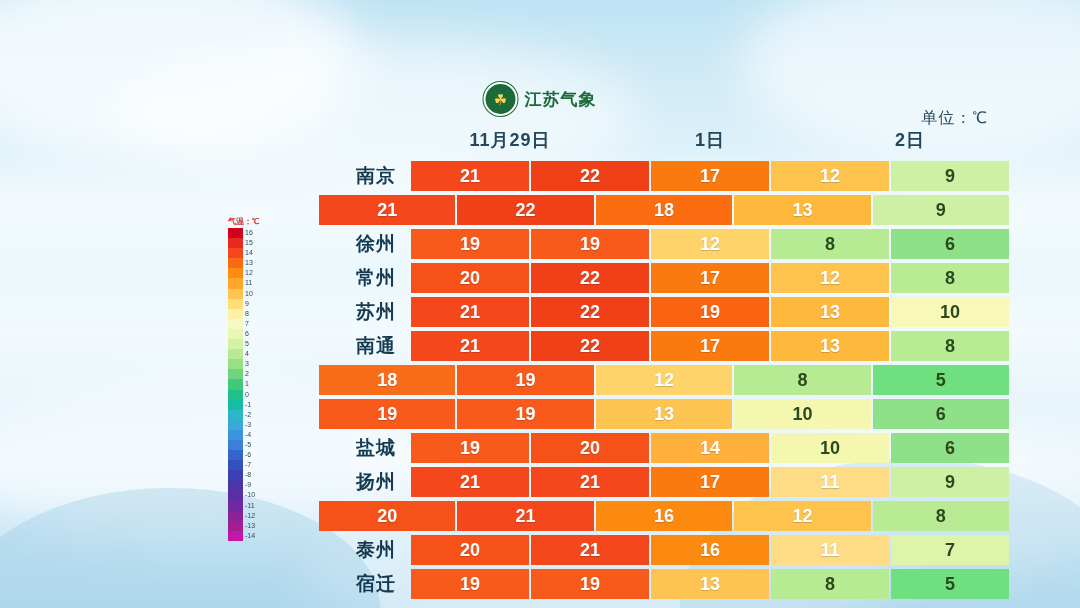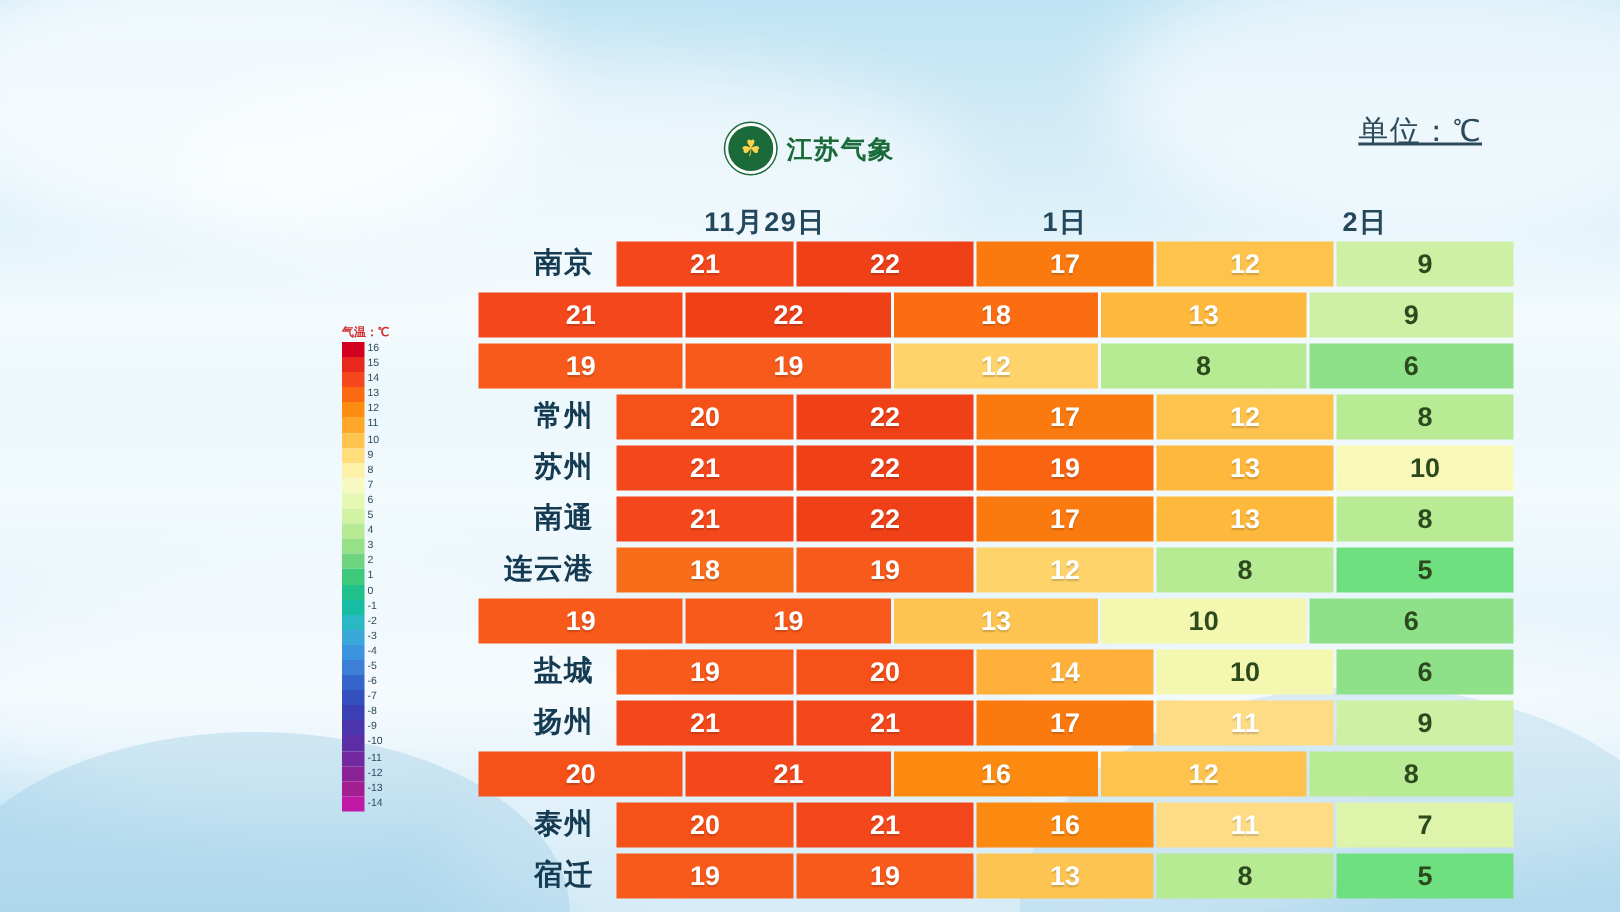--- a/index.html
+++ b/index.html
@@ -110,12 +110,11 @@
   }
   #unit {
     position: absolute;
-    top: 74px;
+    top: 108px;
     right: 92px;
-    font-size: 20px;
+    font-size: 16px;
     color: #2b4a5c;
     letter-spacing: 1px;
-    text-decoration: underline;
   }
 
   

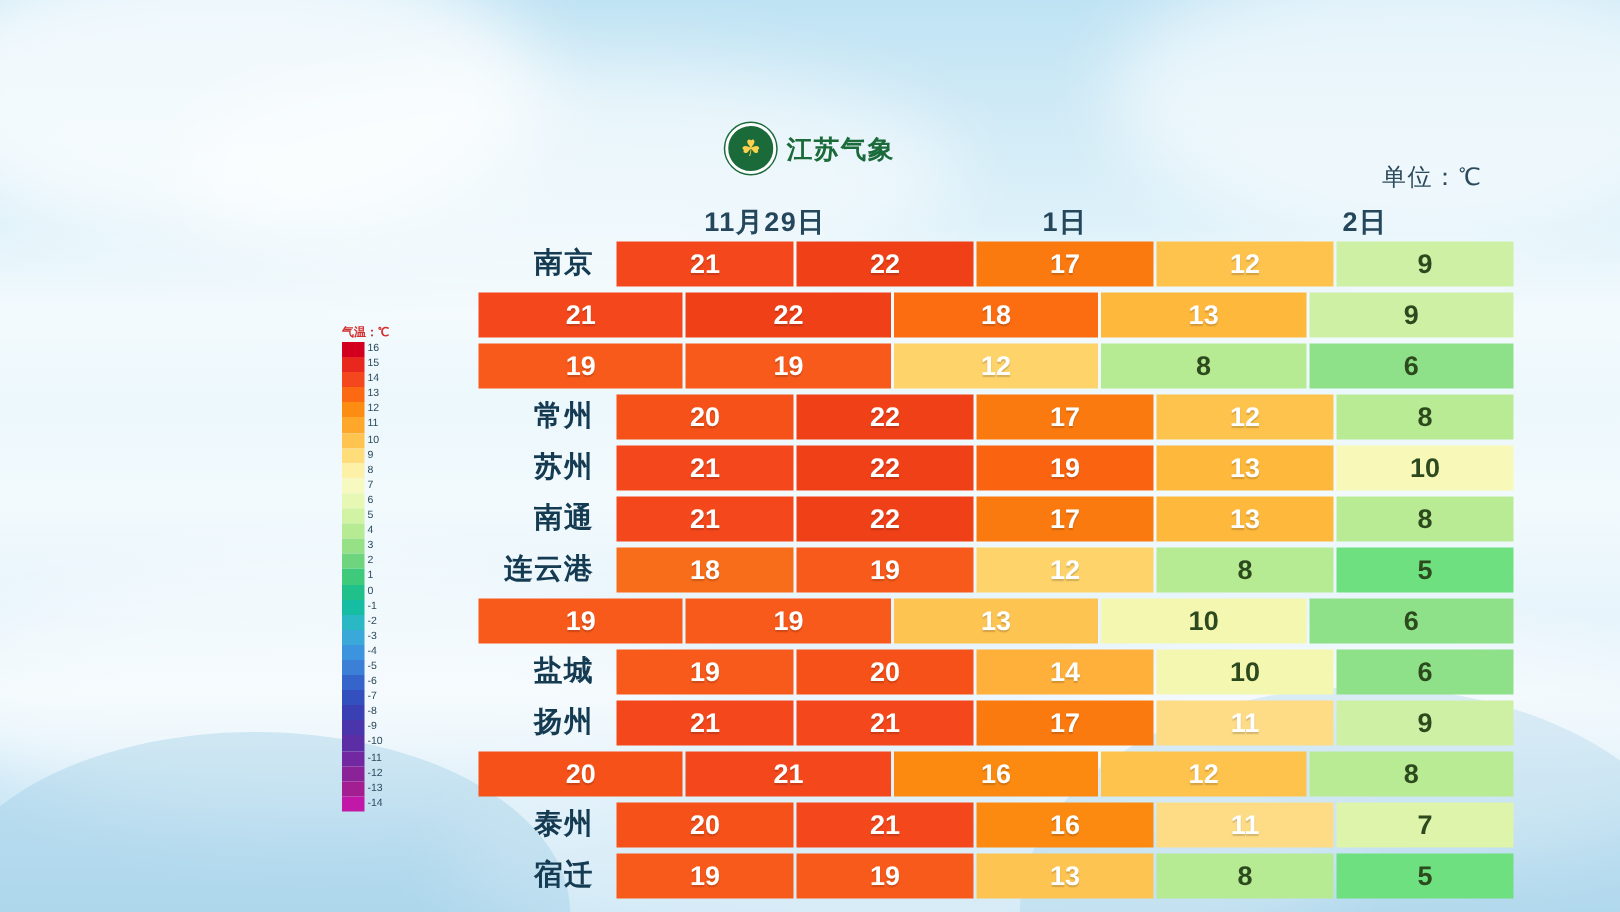--- a/index.html
+++ b/index.html
@@ -127,7 +127,7 @@
   .col-head-row {
     display: flex;
     height: 32px;
-    align-items: flex-end;
+    align-items: flex-start;
   }
   .city-col {
     width: 92px;

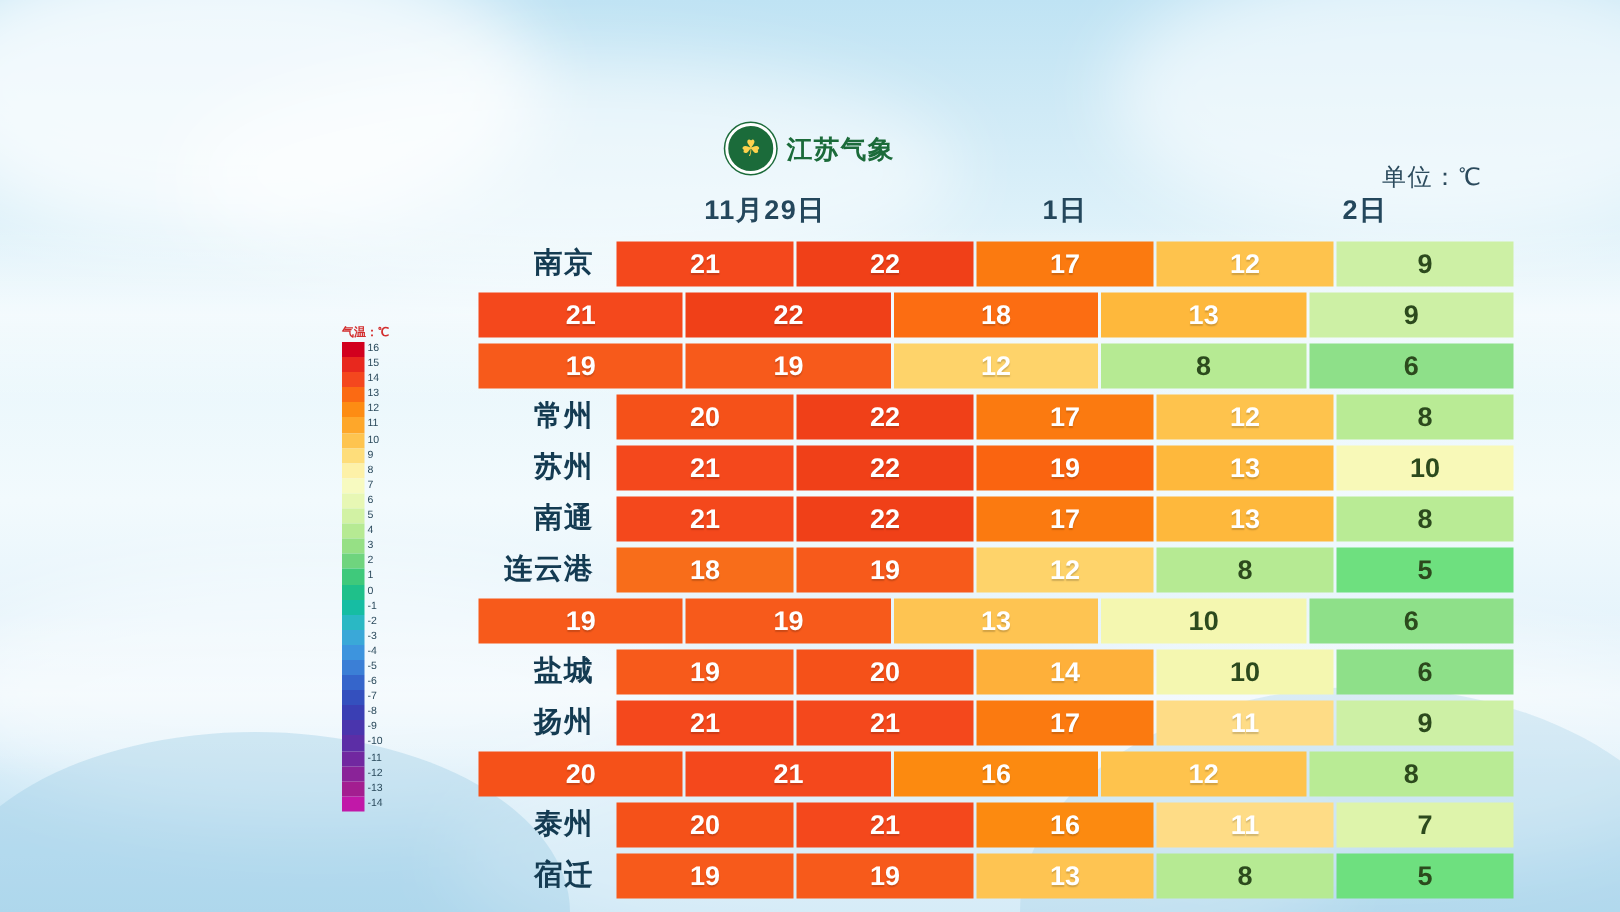--- a/index.html
+++ b/index.html
@@ -335,6 +335,7 @@
           <div class="vcell dark" style="background: rgb(205, 240, 165);">9</div>
         </div>
         <div class="row">
+          <div class="city-col city-name">徐州</div>
           <div class="vcell" style="background: rgb(247, 90, 27);">19</div>
           <div class="vcell" style="background: rgb(247, 90, 27);">19</div>
           <div class="vcell" style="background: rgb(254, 211, 106);">12</div>

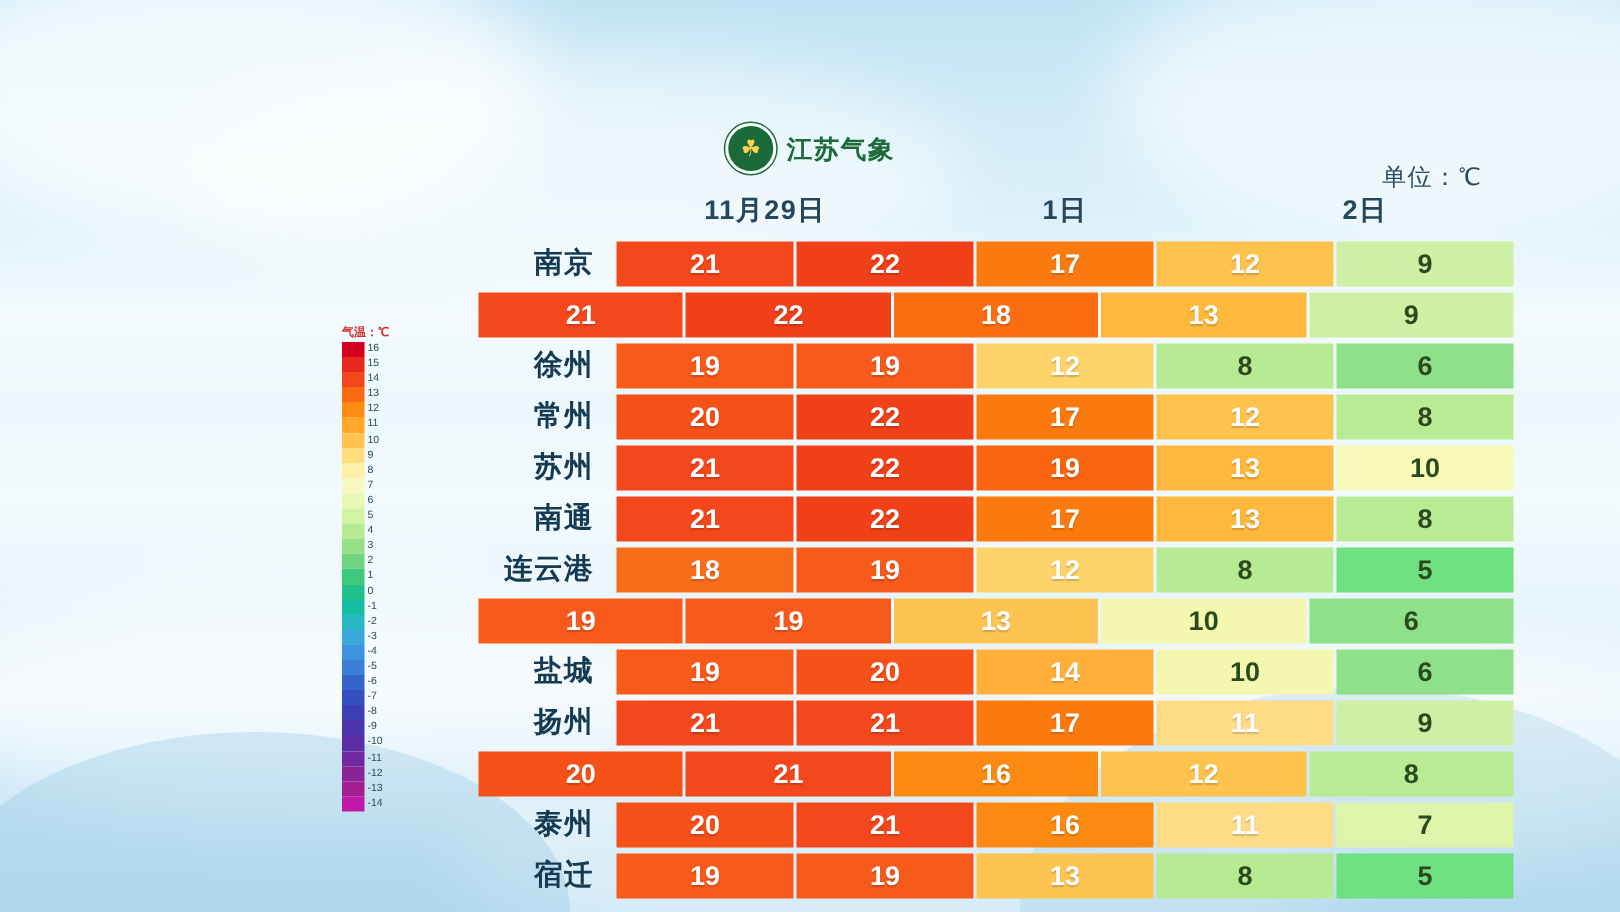--- a/index.html
+++ b/index.html
@@ -367,7 +367,6 @@
           <div class="vcell dark" style="background: rgb(185, 235, 149);">8</div>
         </div>
         <div class="row">
-          <div class="city-col city-name">连云港</div>
           <div class="vcell" style="background: rgb(248, 109, 26);">18</div>
           <div class="vcell" style="background: rgb(247, 90, 27);">19</div>
           <div class="vcell" style="background: rgb(254, 211, 106);">12</div>

